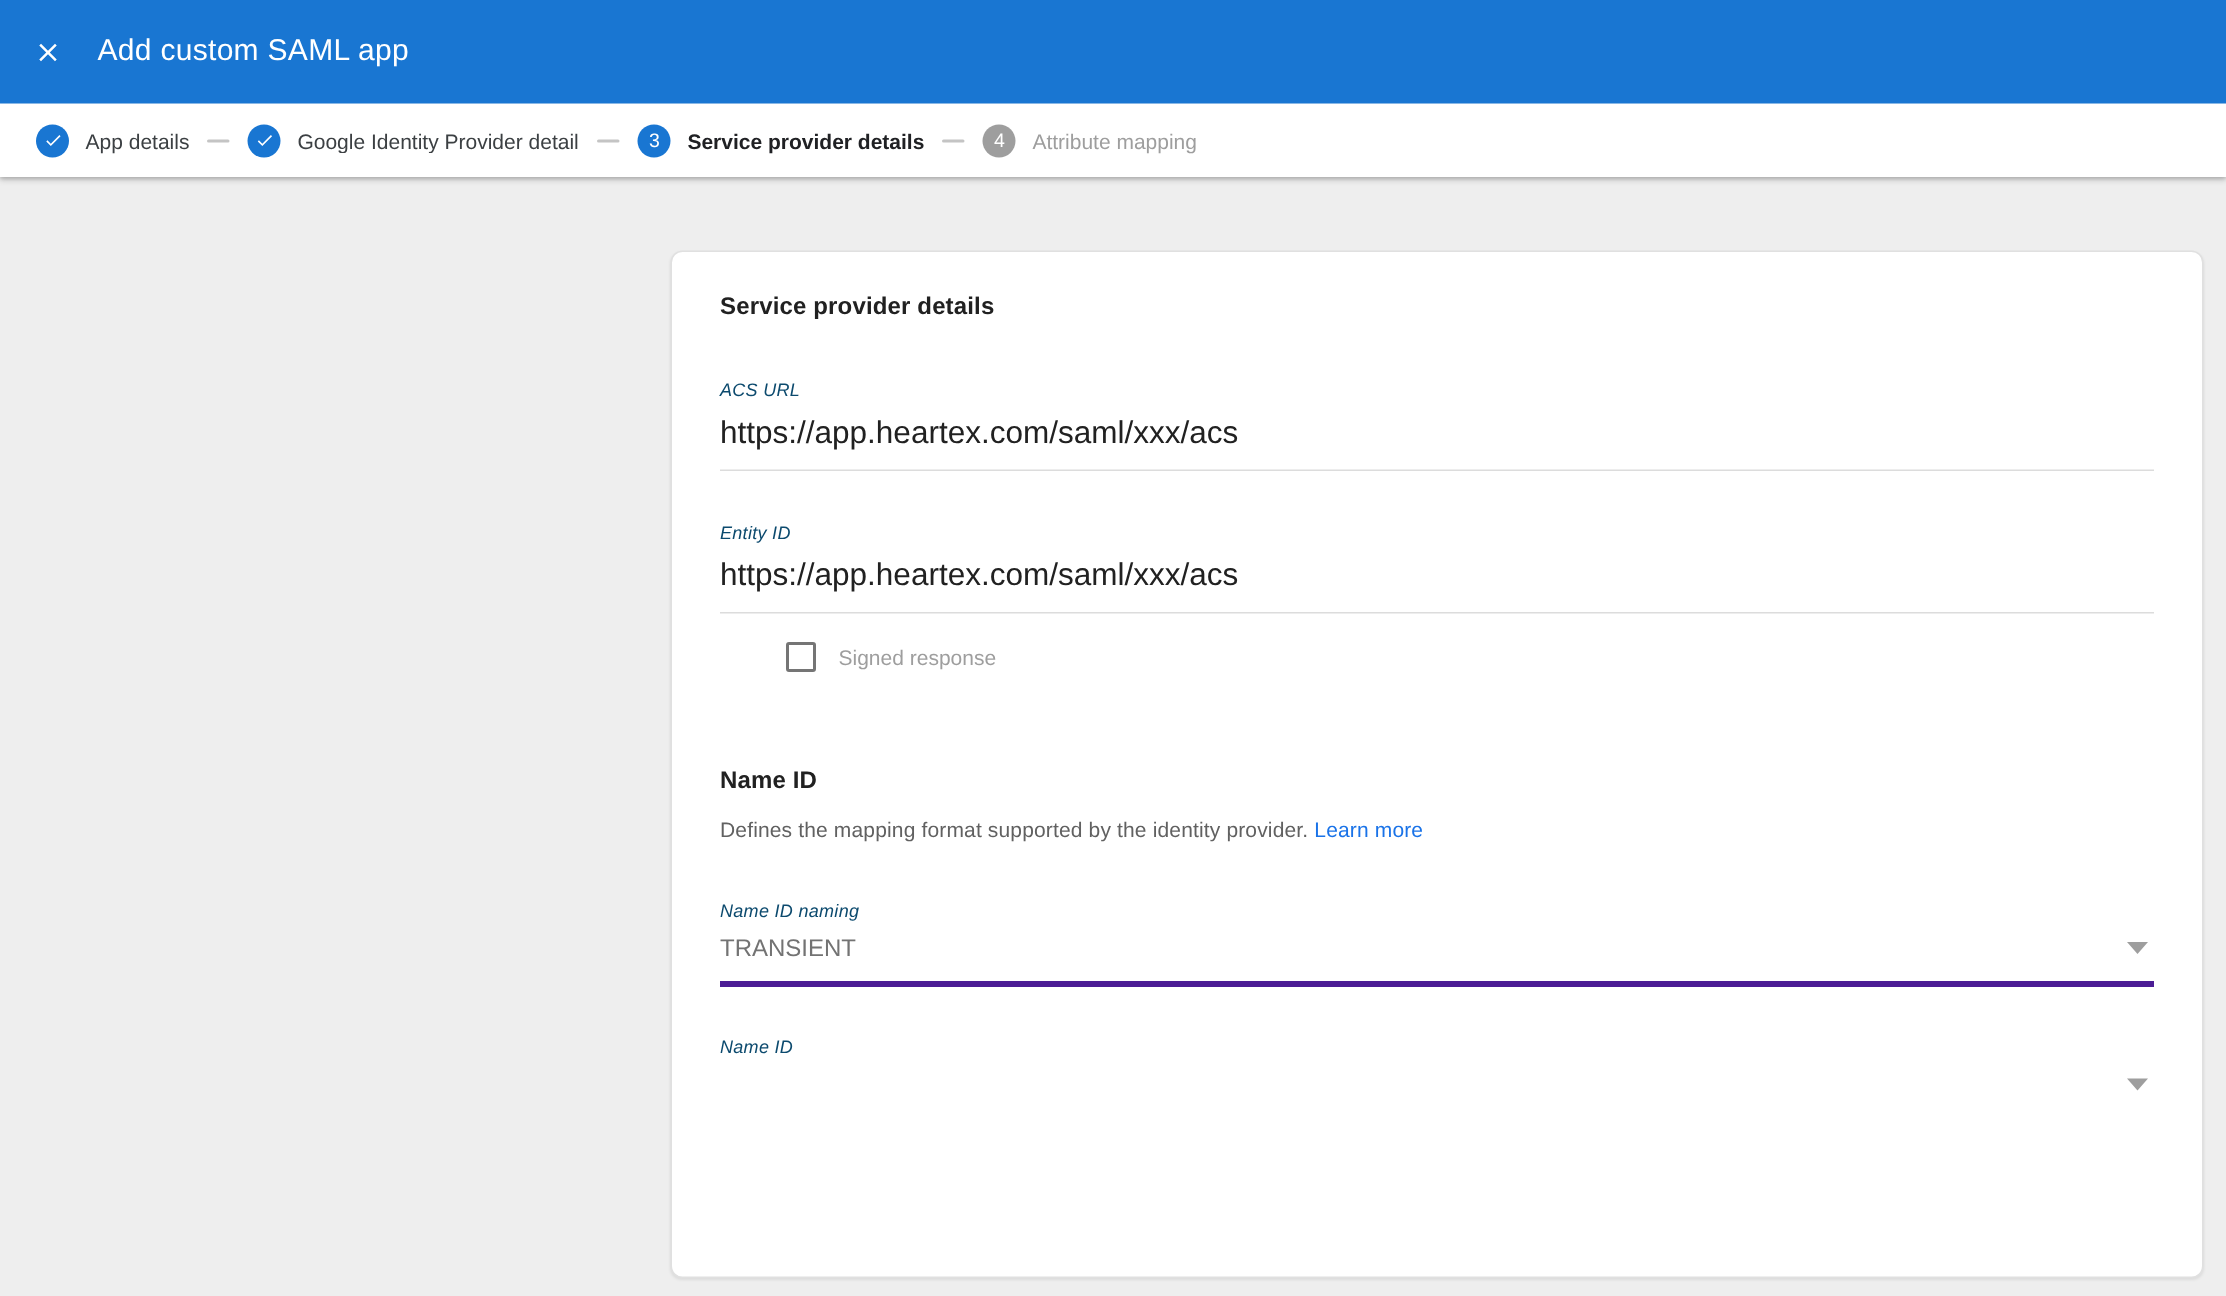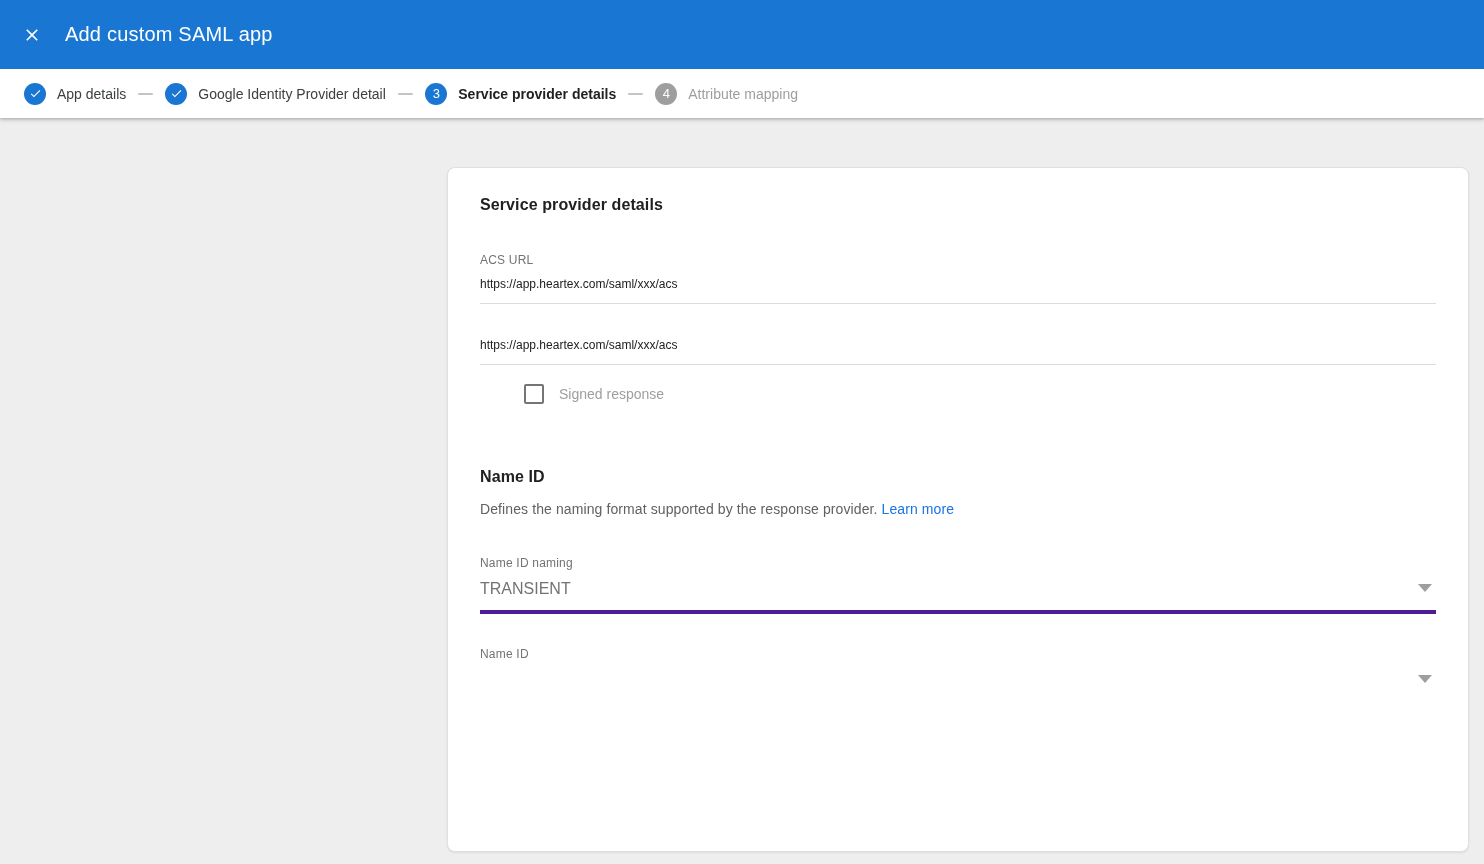--- a/index.html
+++ b/index.html
@@ -139,9 +139,10 @@
   .field-label {
     display: block;
     font-size: 12px;
-    color: #737373;
+    color: #0c4a6e;
     margin-bottom: 10px;
     letter-spacing: 0.2px;
+    font-style: italic;
   }
   .text-input {
     display: block;

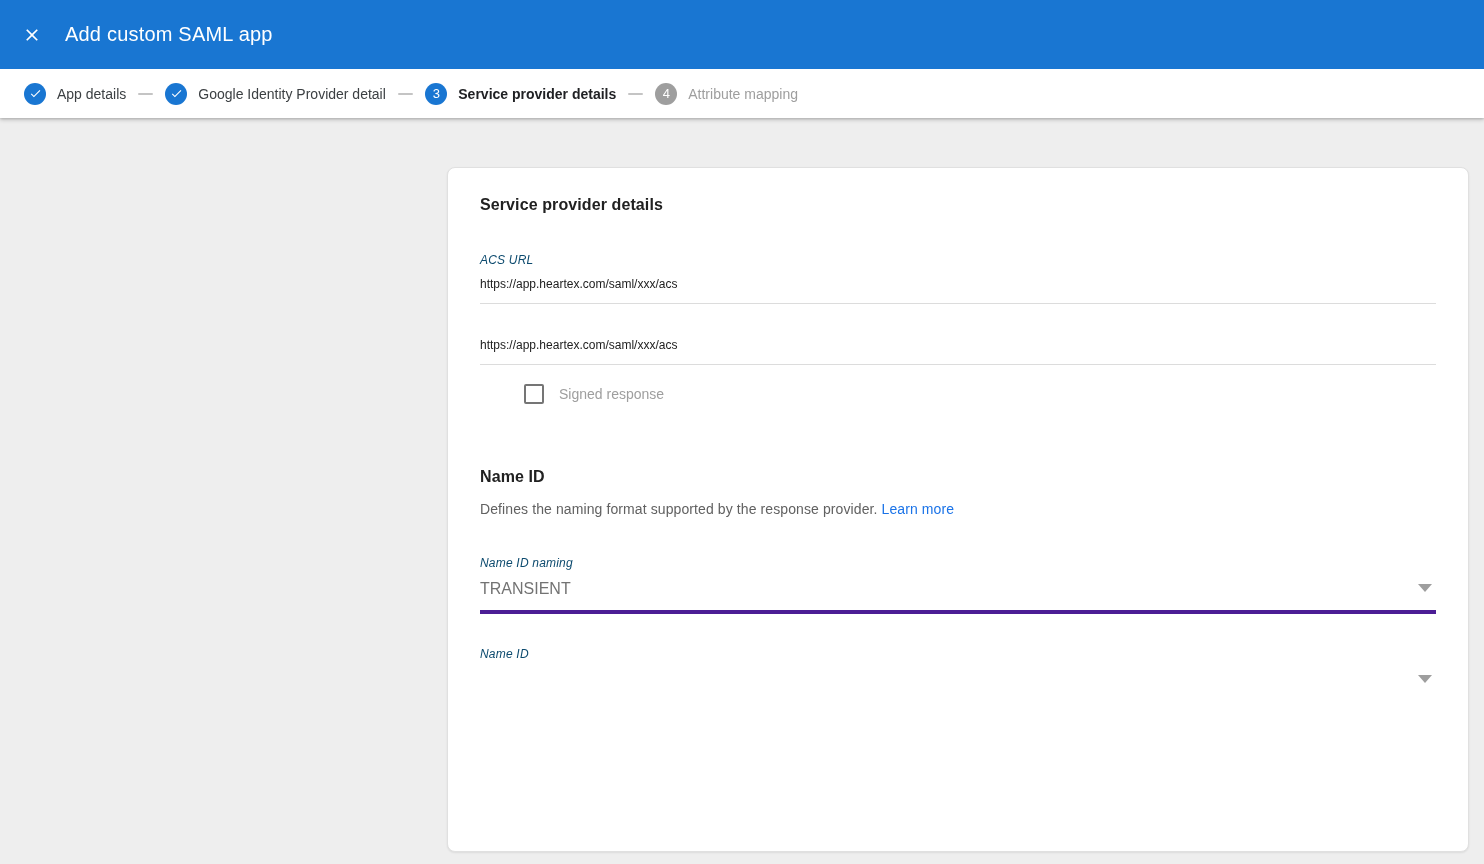--- a/index.html
+++ b/index.html
@@ -151,7 +151,7 @@
     outline: none;
     background: transparent;
     font-family: "Liberation Sans", sans-serif;
-    font-size: 12px;
+    font-size: 21px;
     color: #212121;
     padding: 0 0 12px 0;
     border-bottom: 1px solid #dcdcdc;

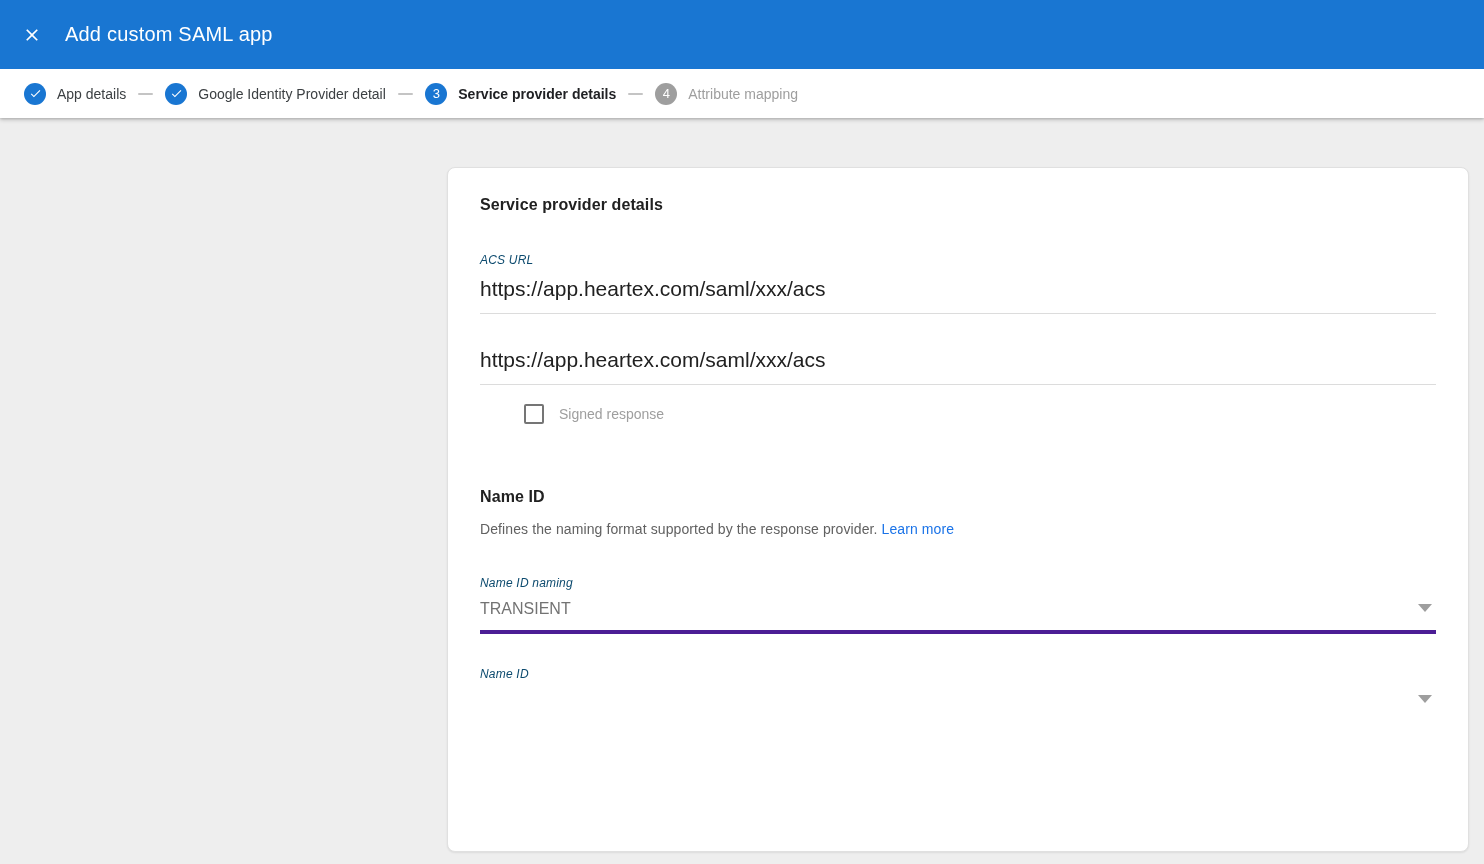--- a/index.html
+++ b/index.html
@@ -270,6 +270,7 @@
     </div>
 
     <div class="field field-entity">
+      <label class="field-label">Entity ID</label>
       <input class="text-input" type="text" value="https://app.heartex.com/saml/xxx/acs" style="">
     </div>
 

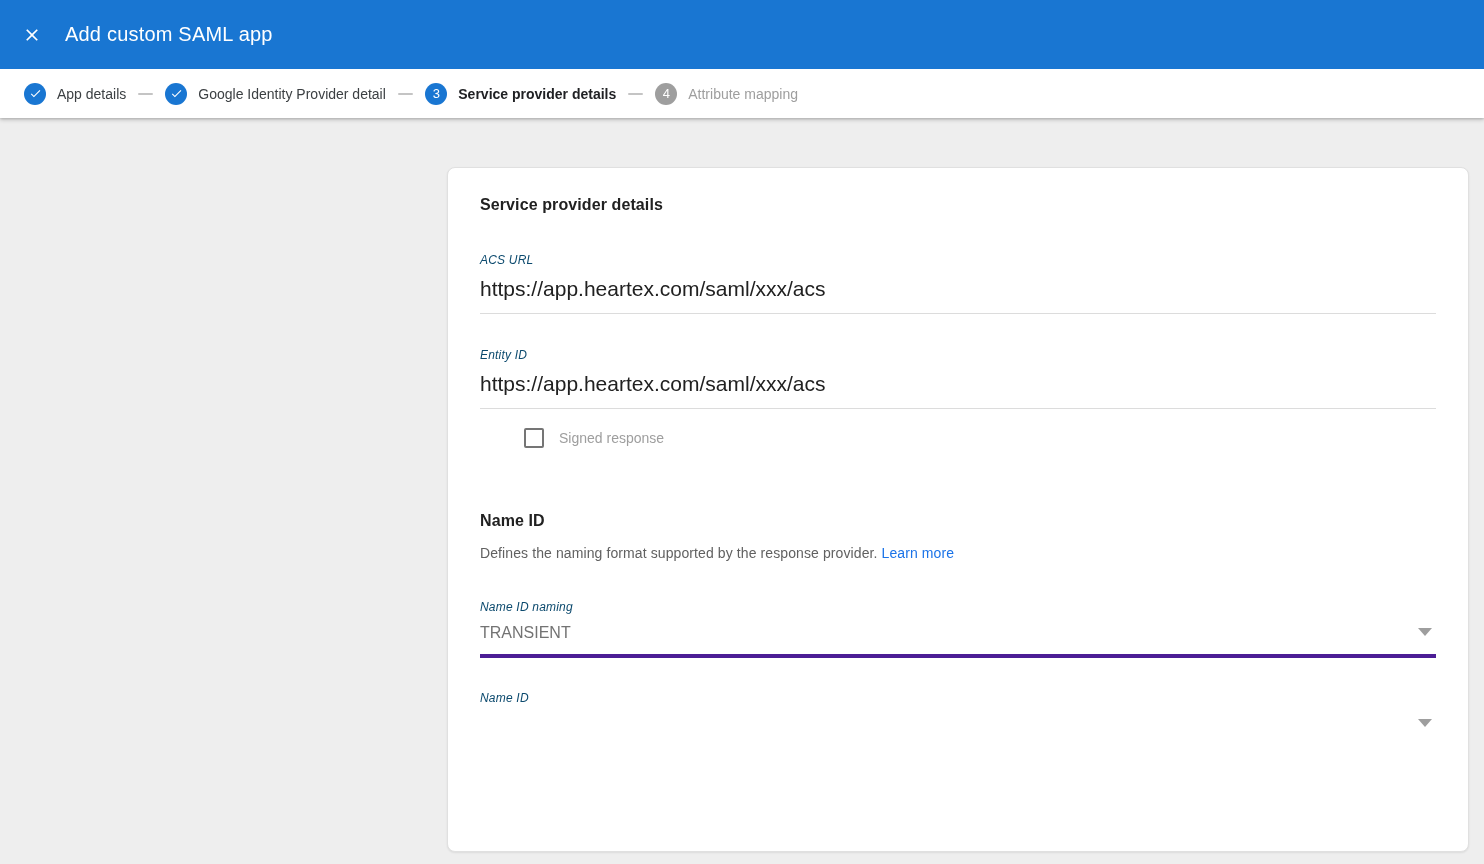--- a/index.html
+++ b/index.html
@@ -283,7 +283,7 @@
     <div class="section-title nameid-title">Name ID</div>
 
     <div class="section-desc nameid-desc">
-      <span>Defines the naming format supported by the response provider.</span>
+      <span>Defines the mapping format supported by the identity provider.</span>
       <a class="learn-more">Learn more</a>
     </div>
 

